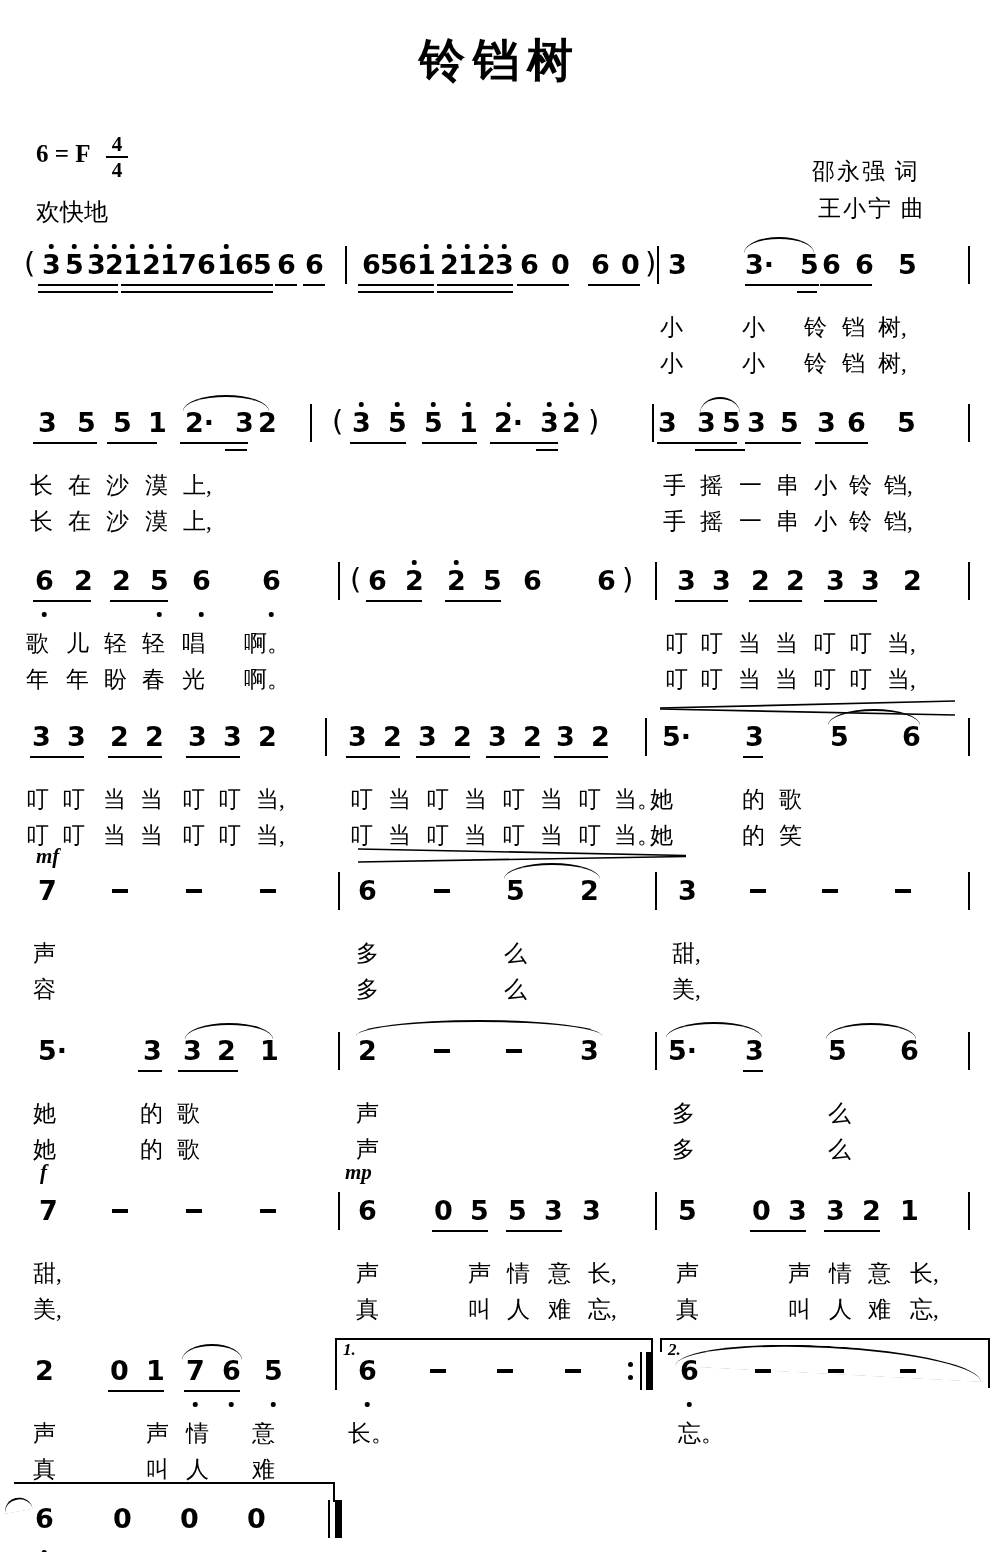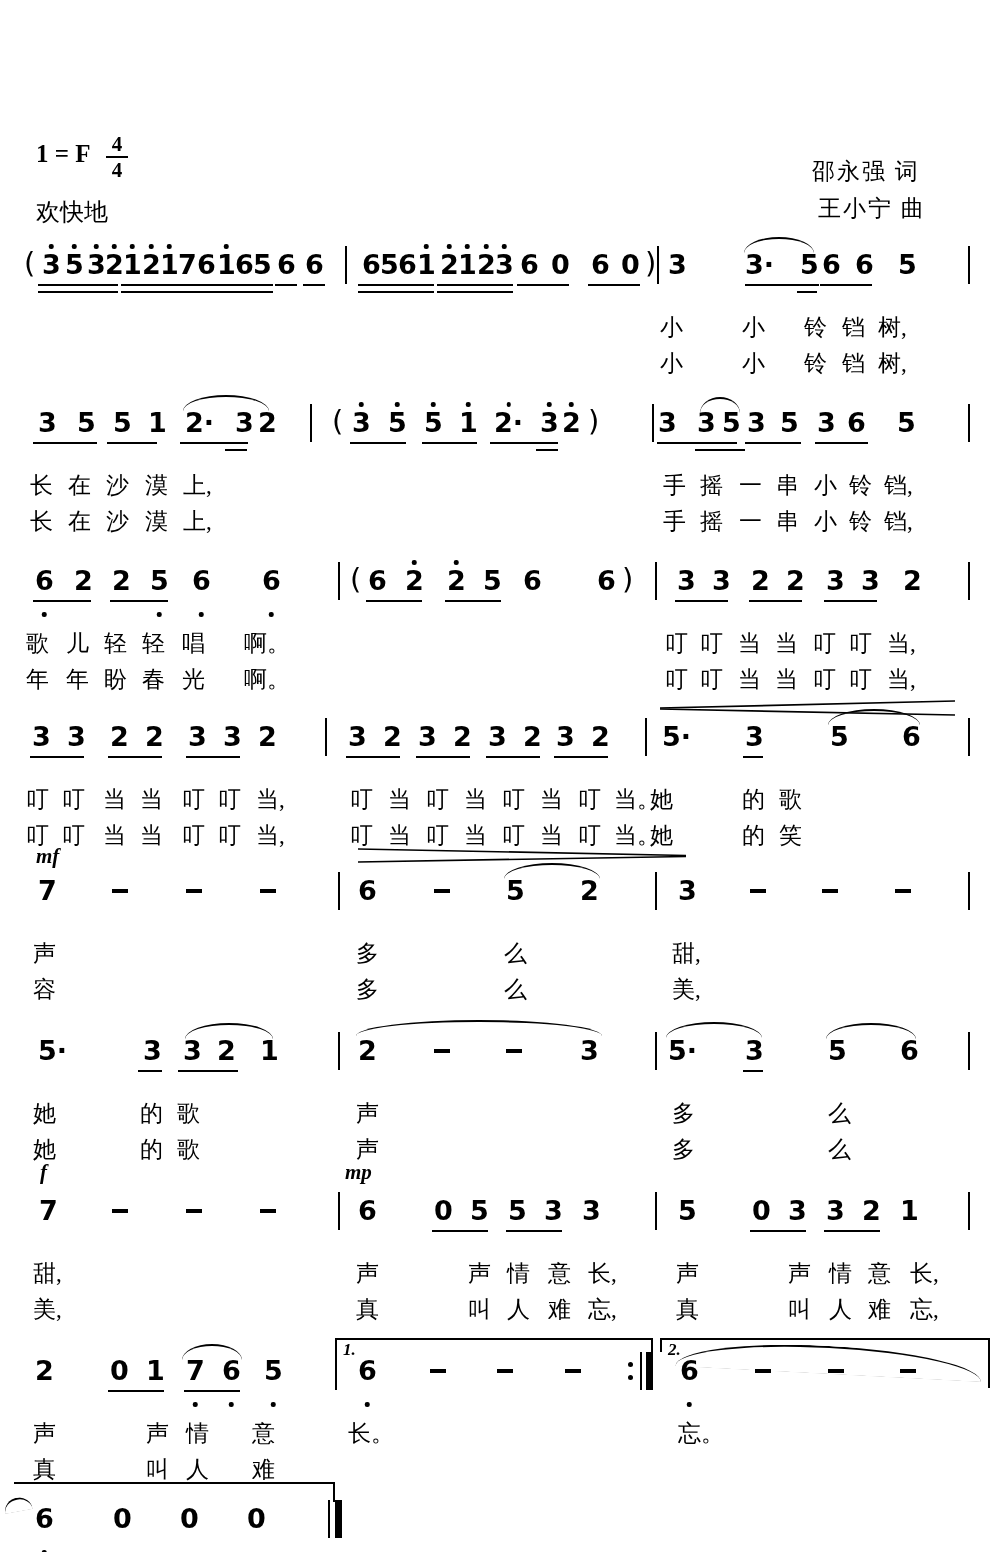--- a/index.html
+++ b/index.html
@@ -38,6 +38,7 @@
 <body>
 
 <div id="stage">
+  <div class="title">铃铛树</div>
   <div class="key">1 = F</div>
   <div class="meter">
     <div class="num">4</div>

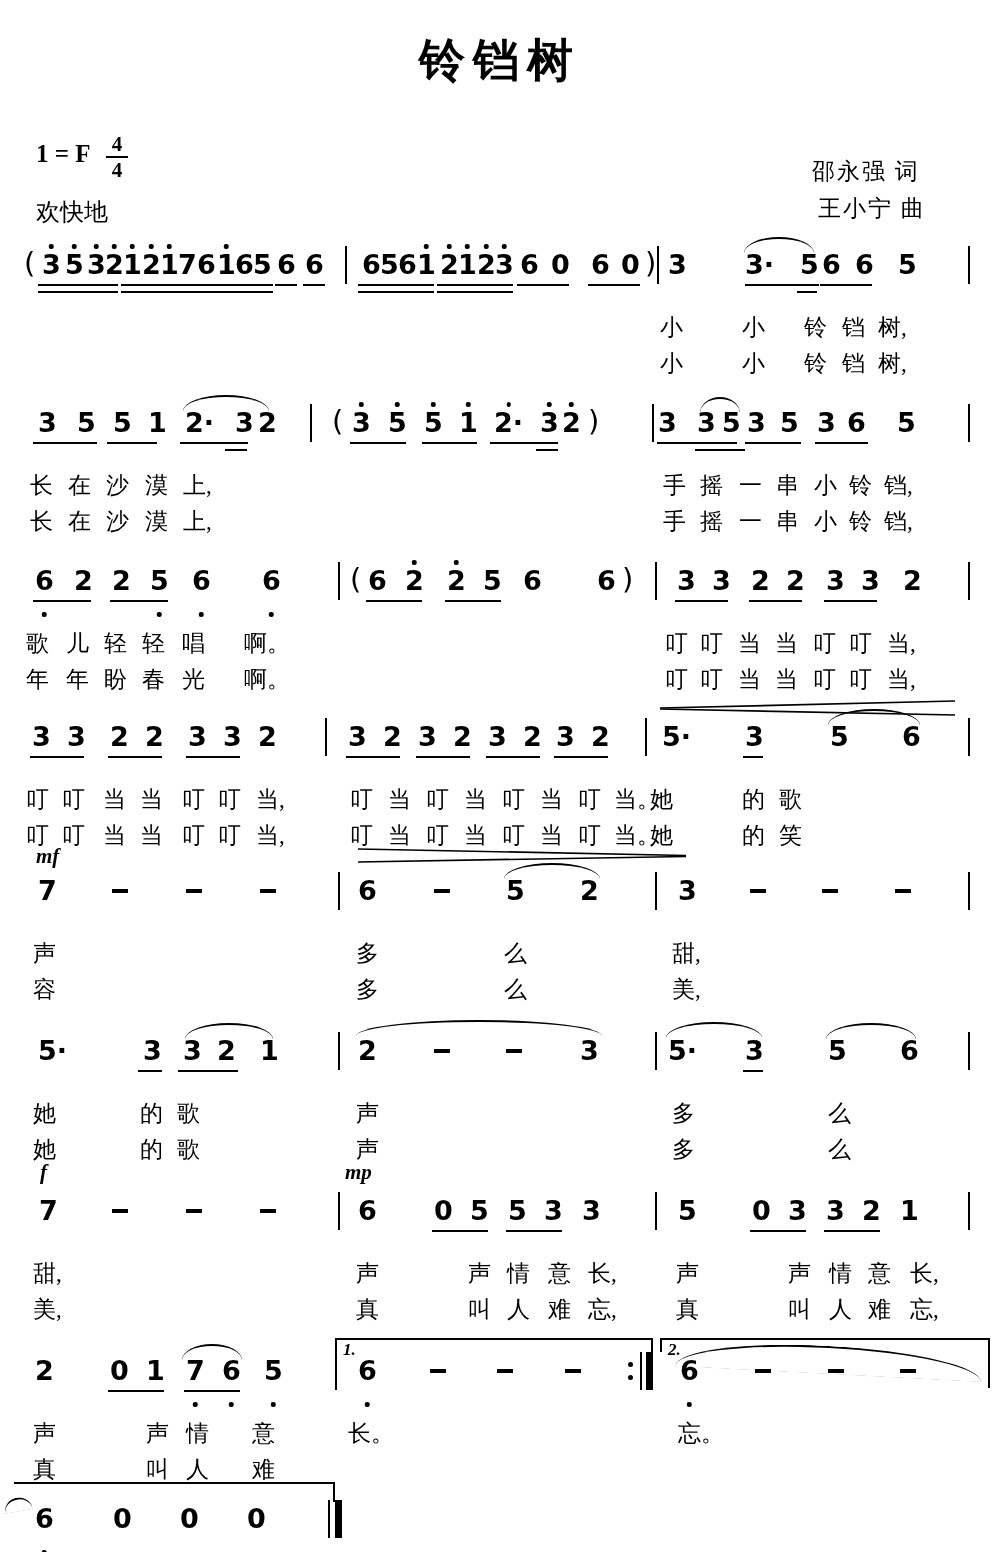--- a/index.html
+++ b/index.html
@@ -39,7 +39,7 @@
 
 <div id="stage">
   <div class="title">铃铛树</div>
-  <div class="key">1 = F</div>
+  <div class="key">6 = F</div>
   <div class="meter">
     <div class="num">4</div>
     <div class="den">4</div>

